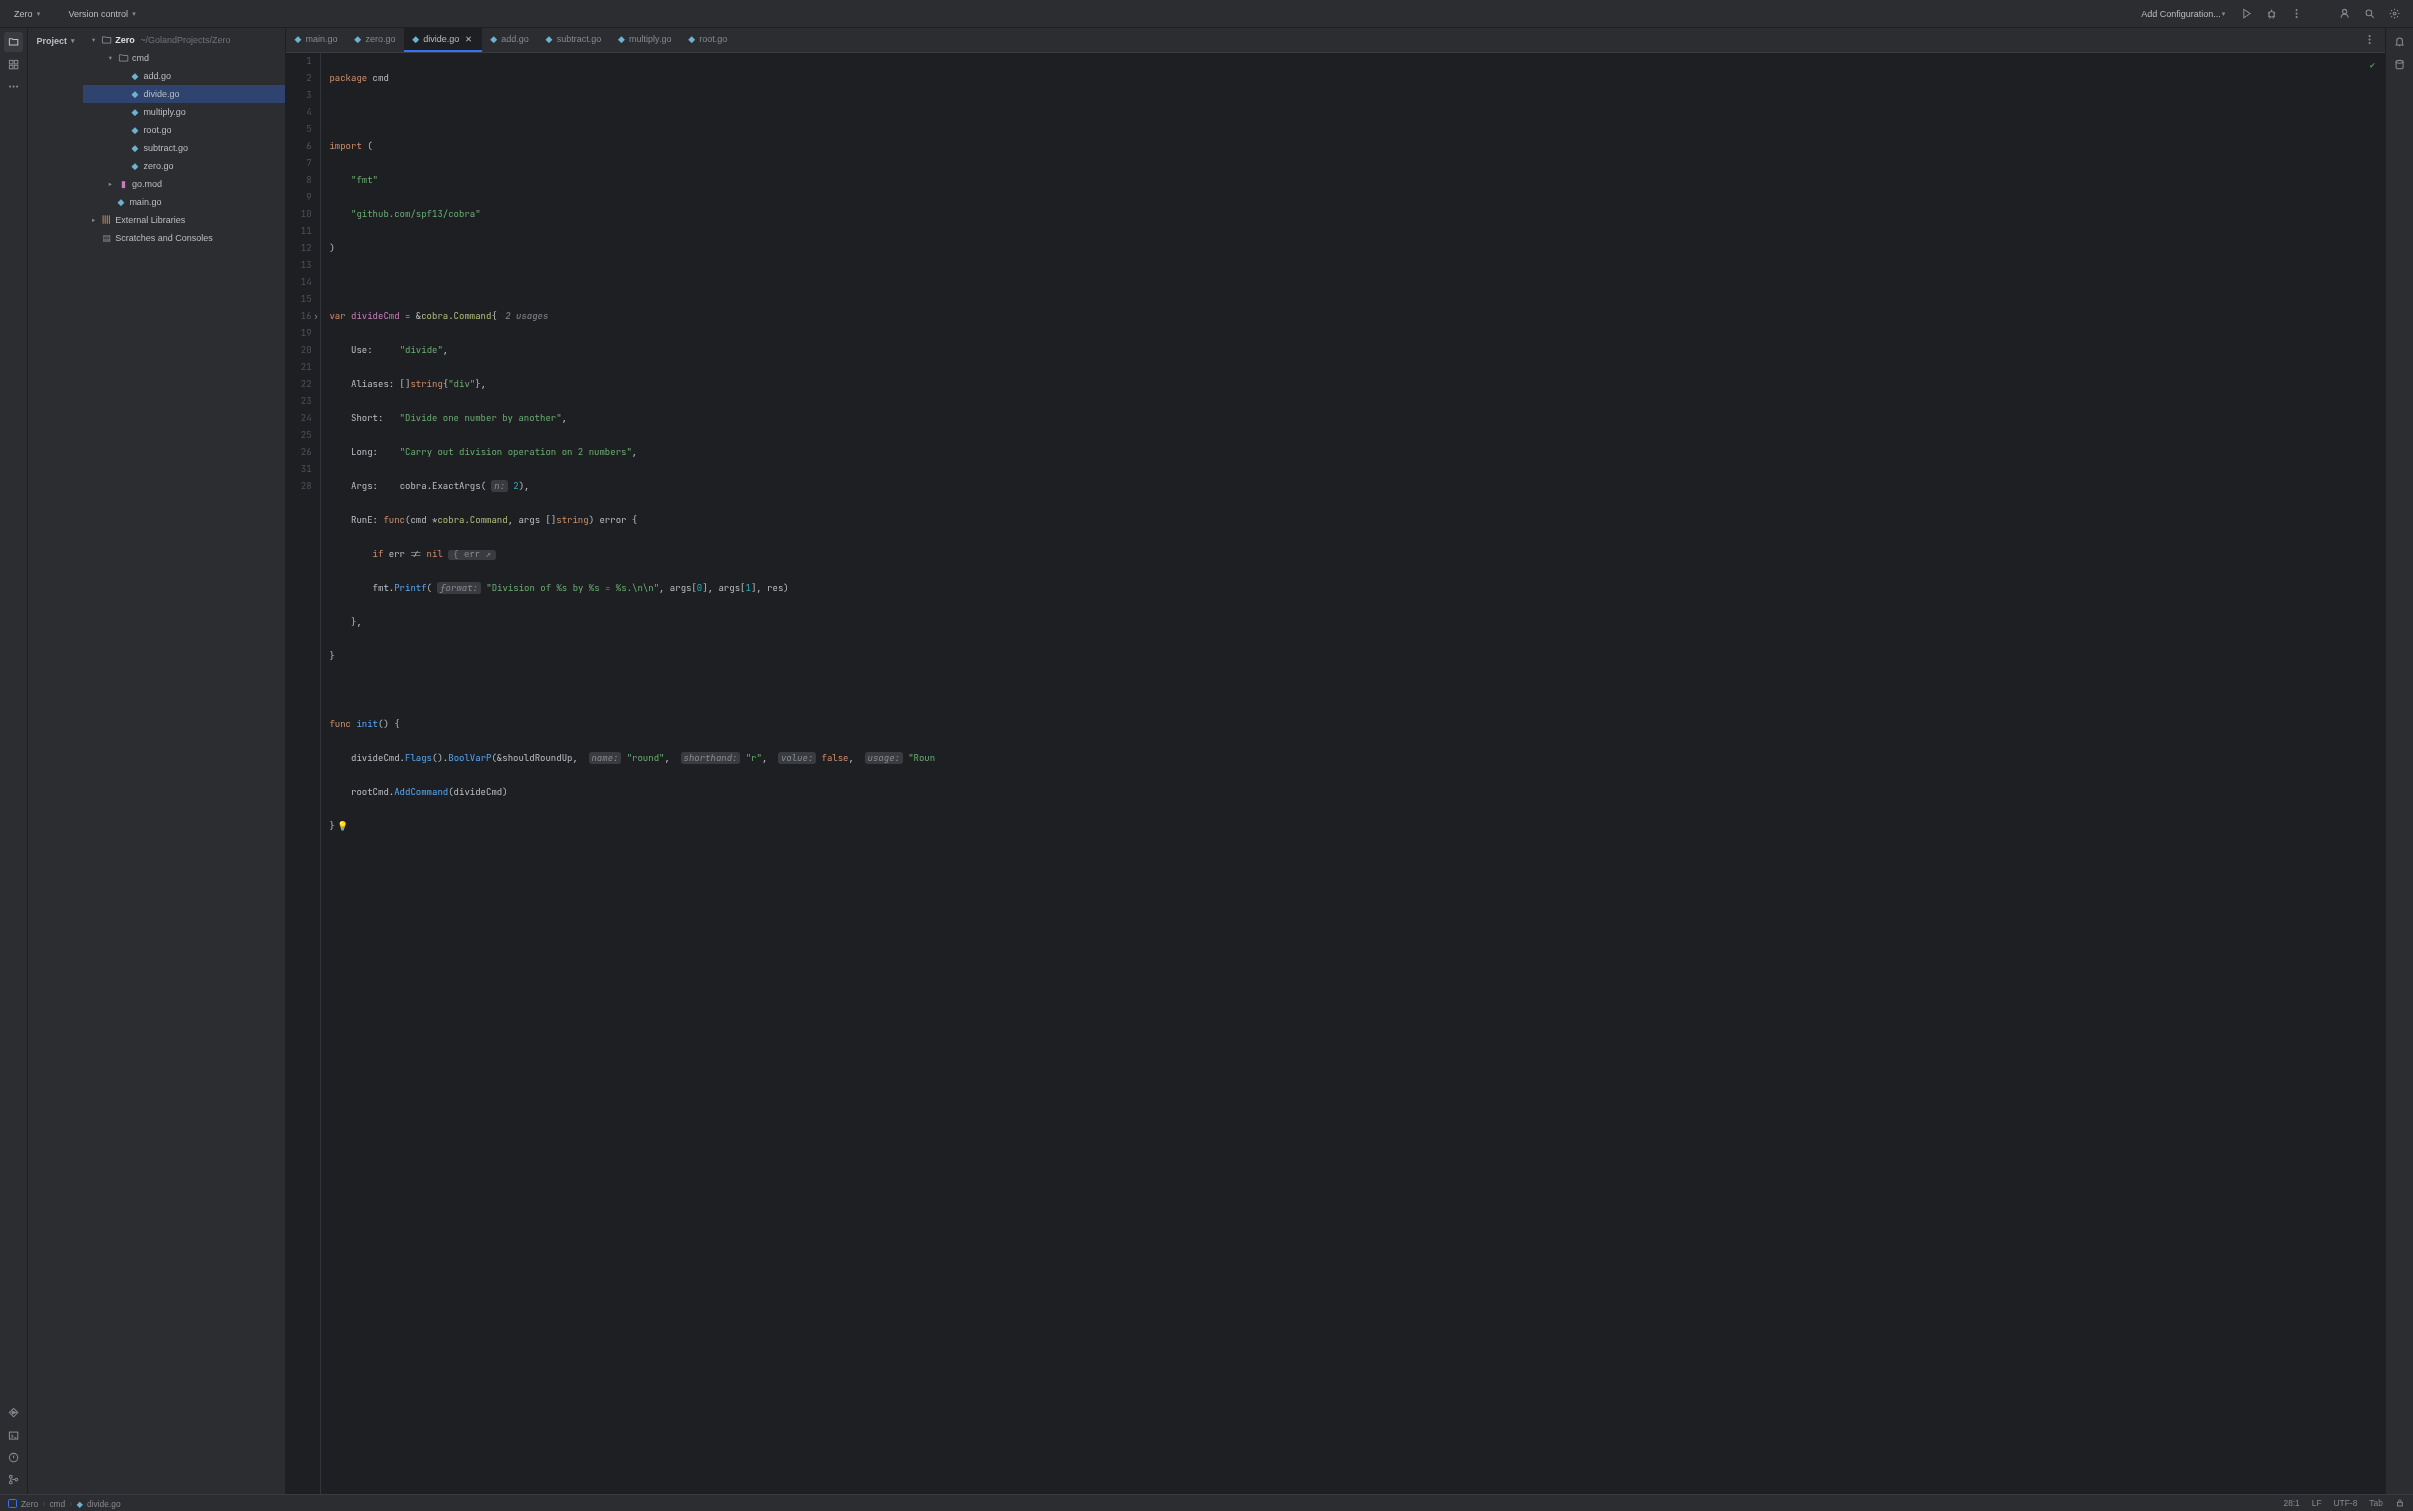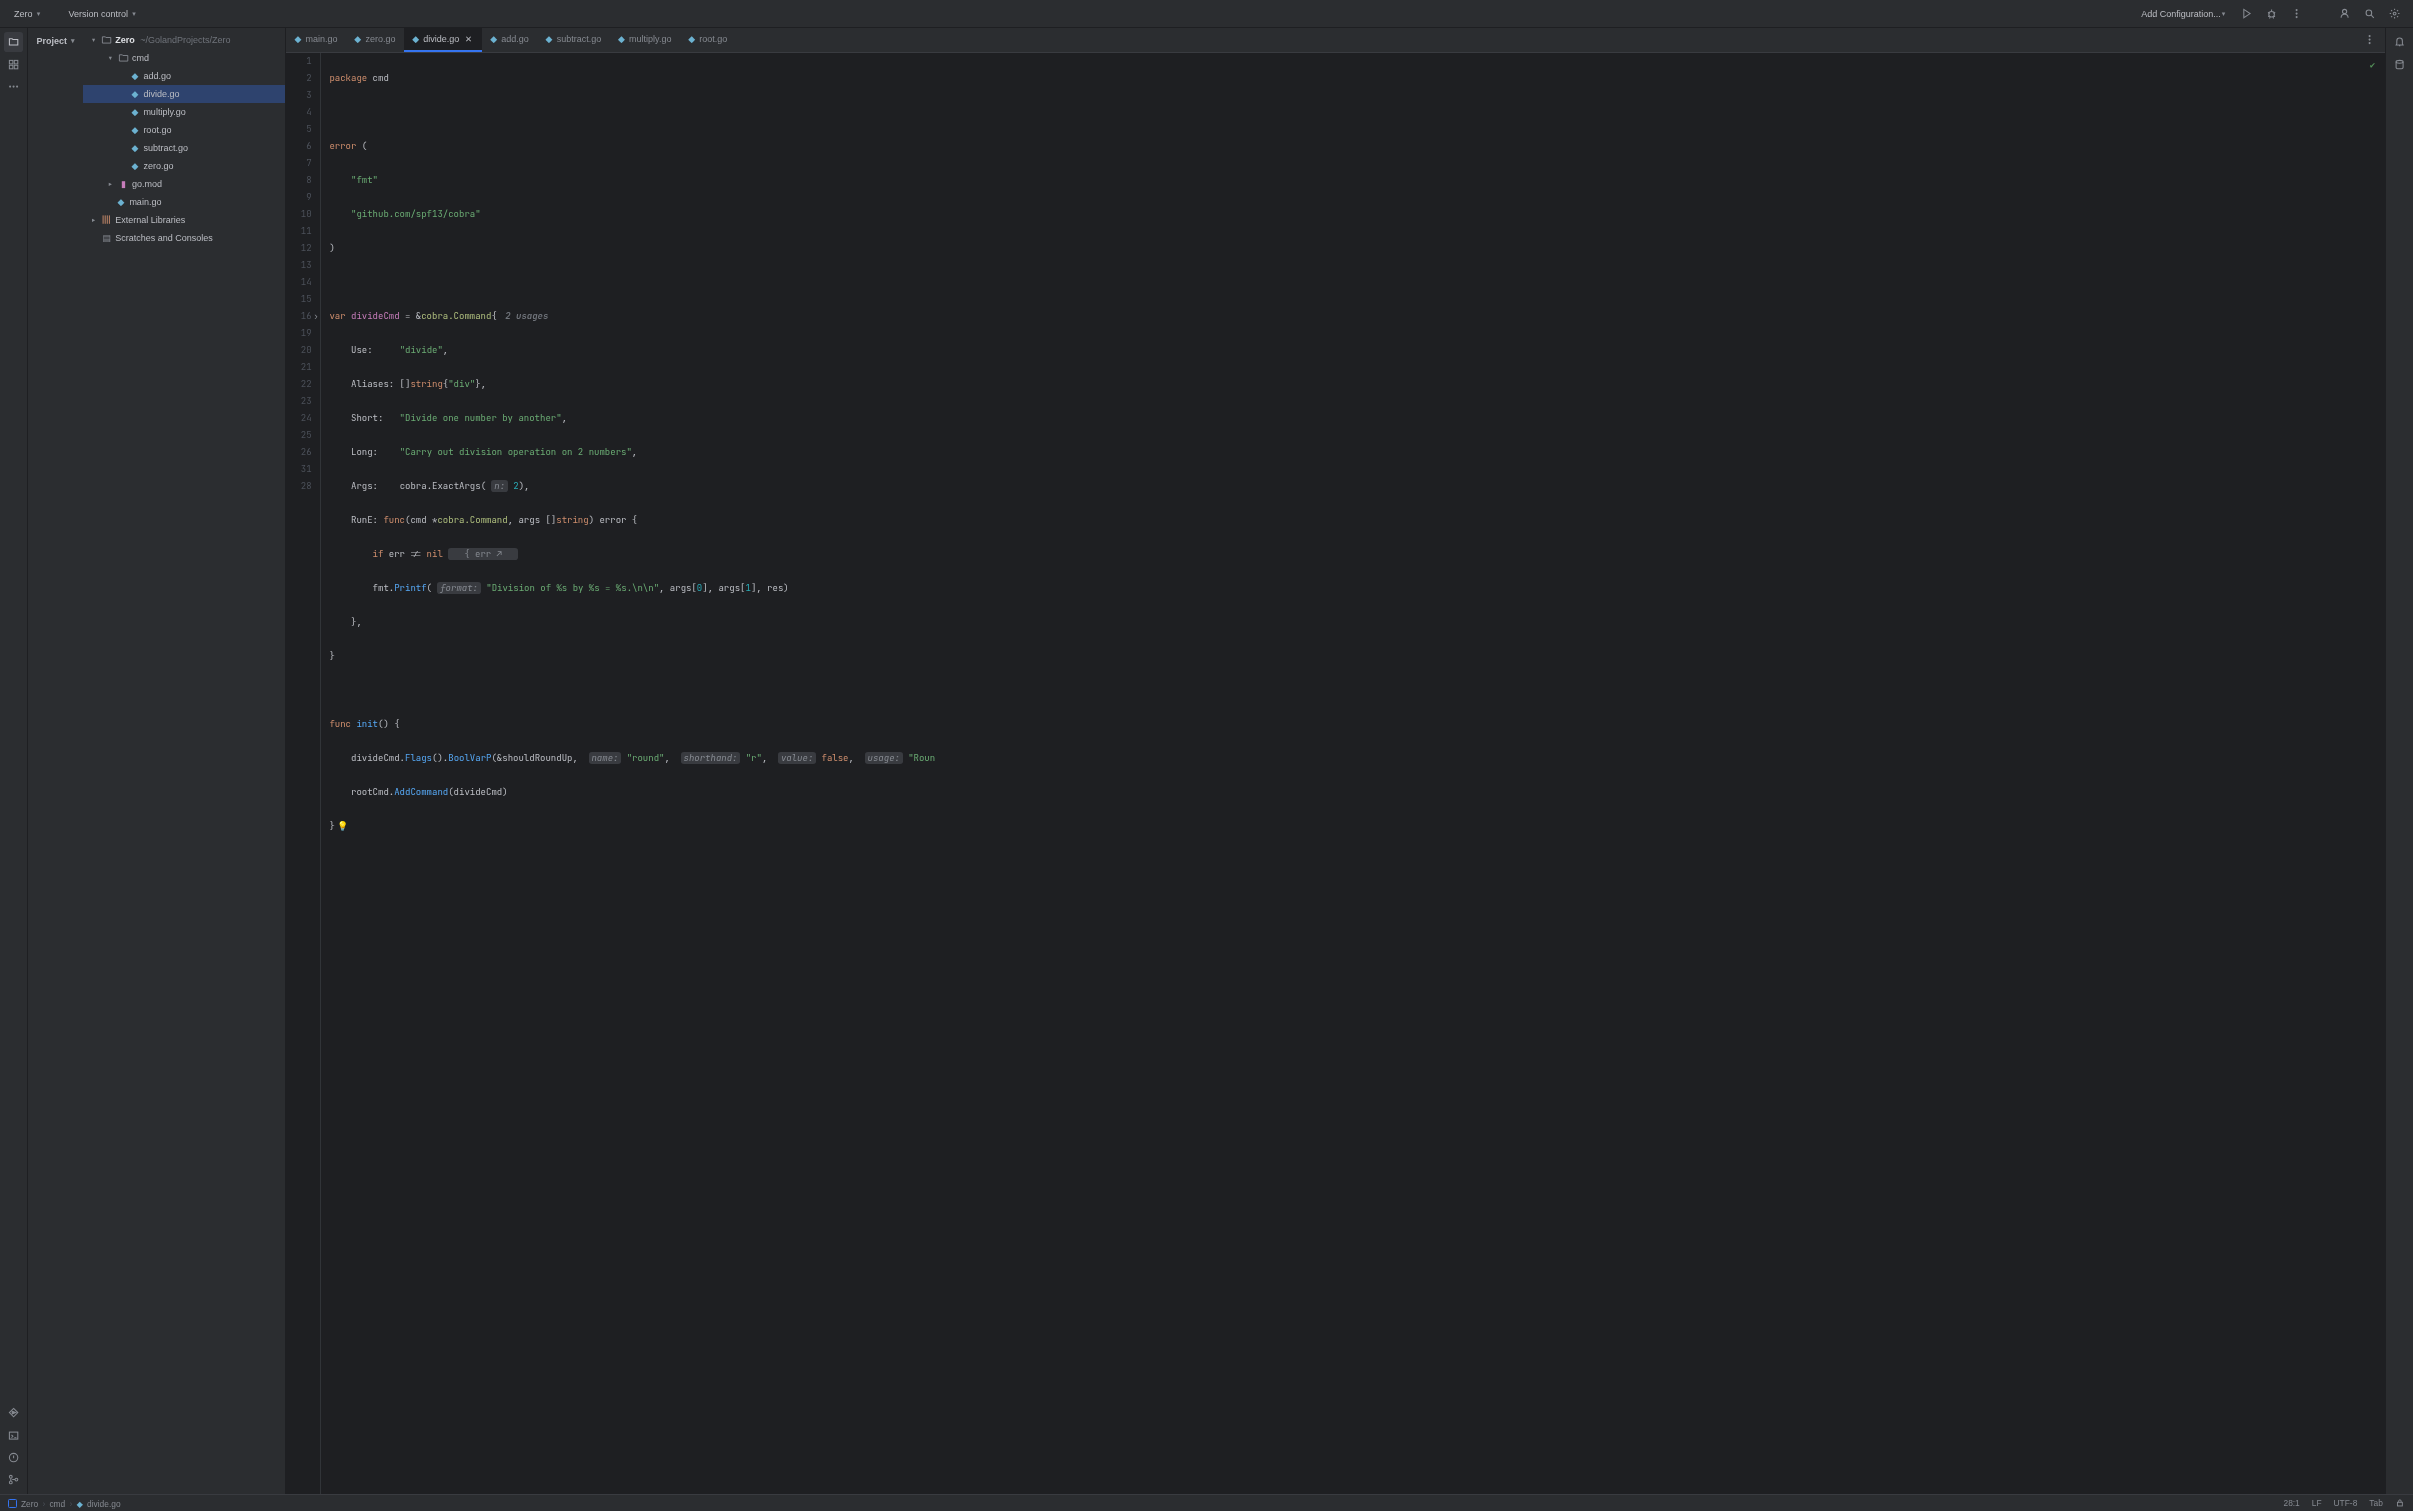--- a/index.html
+++ b/index.html
@@ -471,7 +471,7 @@
         <div class="code">
 <div class="code-line"><span class="kw">package</span> <span class="pkg">cmd</span></div>
 <div class="code-line"></div>
-<div class="code-line"><span class="kw">error</span> (</div>
+<div class="code-line"><span class="kw">import</span> (</div>
 <div class="code-line">    <span class="str">"fmt"</span></div>
 <div class="code-line">    <span class="str">"github.com/spf13/cobra"</span></div>
 <div class="code-line">)</div>

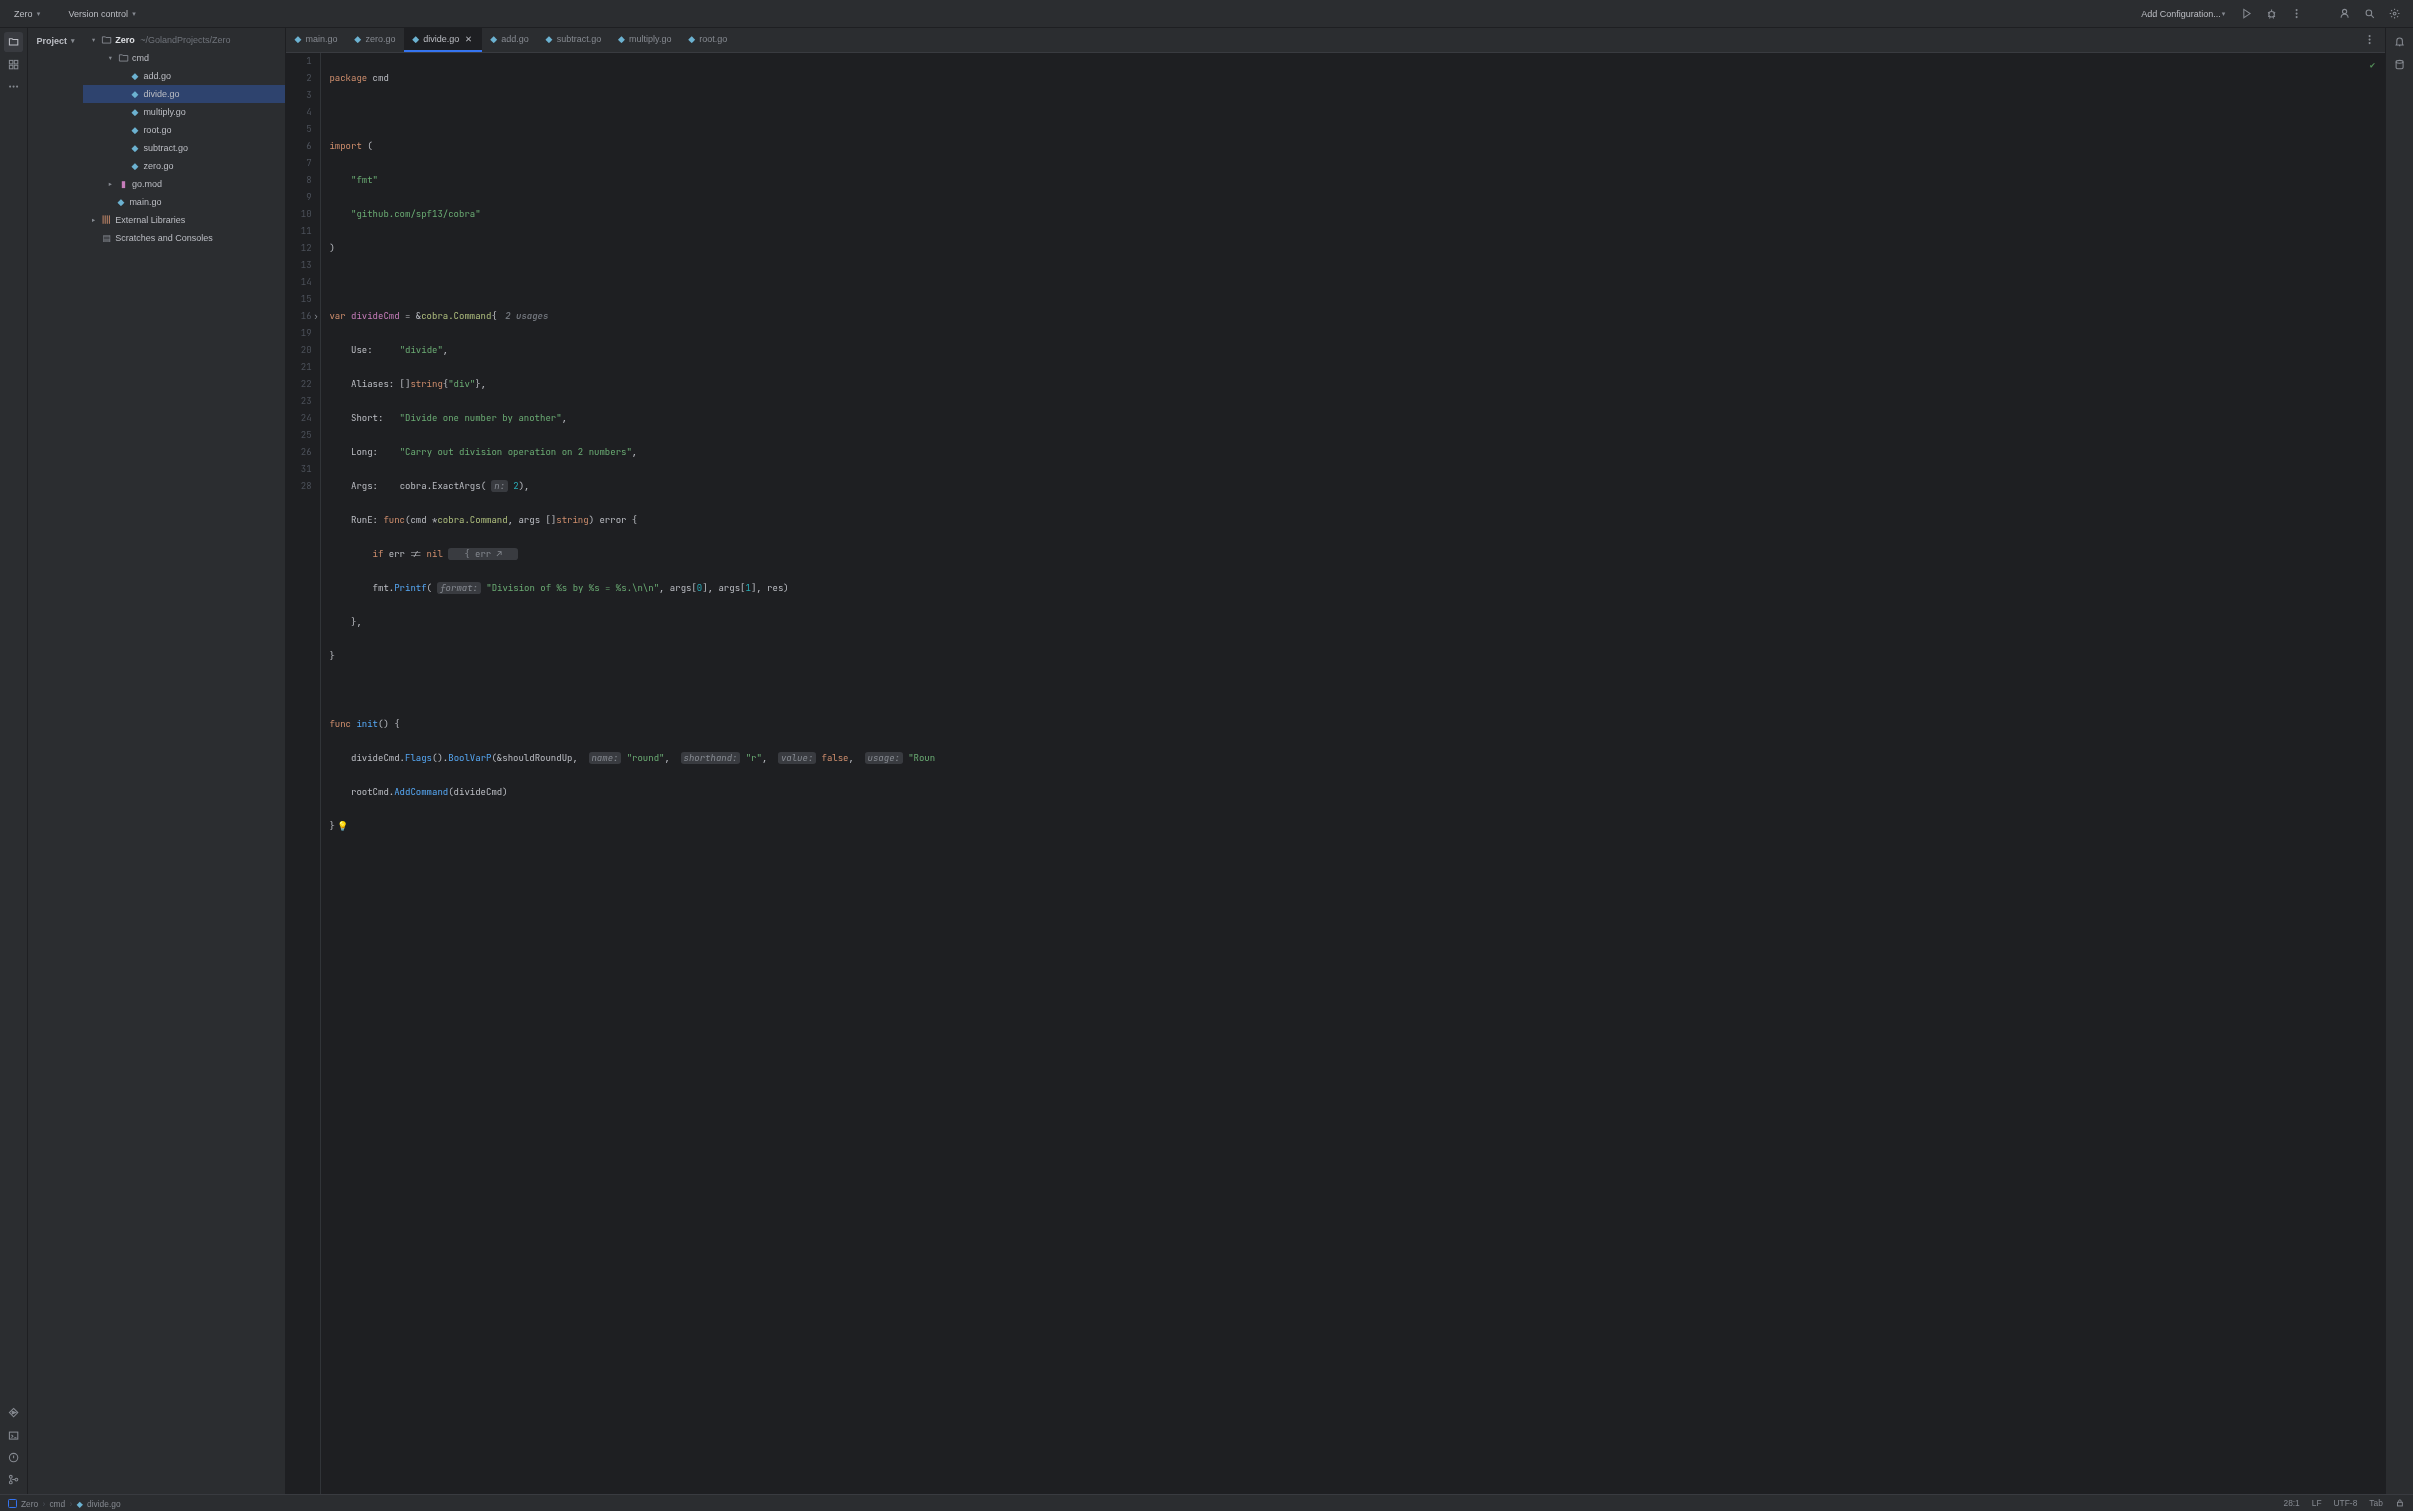--- a/index.html
+++ b/index.html
@@ -161,7 +161,7 @@
 .pkg { color: #bcbec4; }
 .hint { background: #393b40; color: #868a91; border-radius: 2.8px; padding: 0 2.8px; font-style: italic; }
 .usage-hint { color: #6f737a; font-style: italic; margin-left: 8.4px; font-weight: bold; }
-.err-fold { background: #393b40; border-radius: 2.8px; padding: 0 16px; color: #868a91; }
+.err-fold { background: #393b40; border-radius: 2.8px; padding: 0 5px; color: #868a91; font-family: Liberation Mono, monospace; }
 .bulb { color: #f2c55c; margin-left: 2.1px; }
 .check { position: absolute; top: 4.2px; right: 9.8px; color: #549159; }
 

